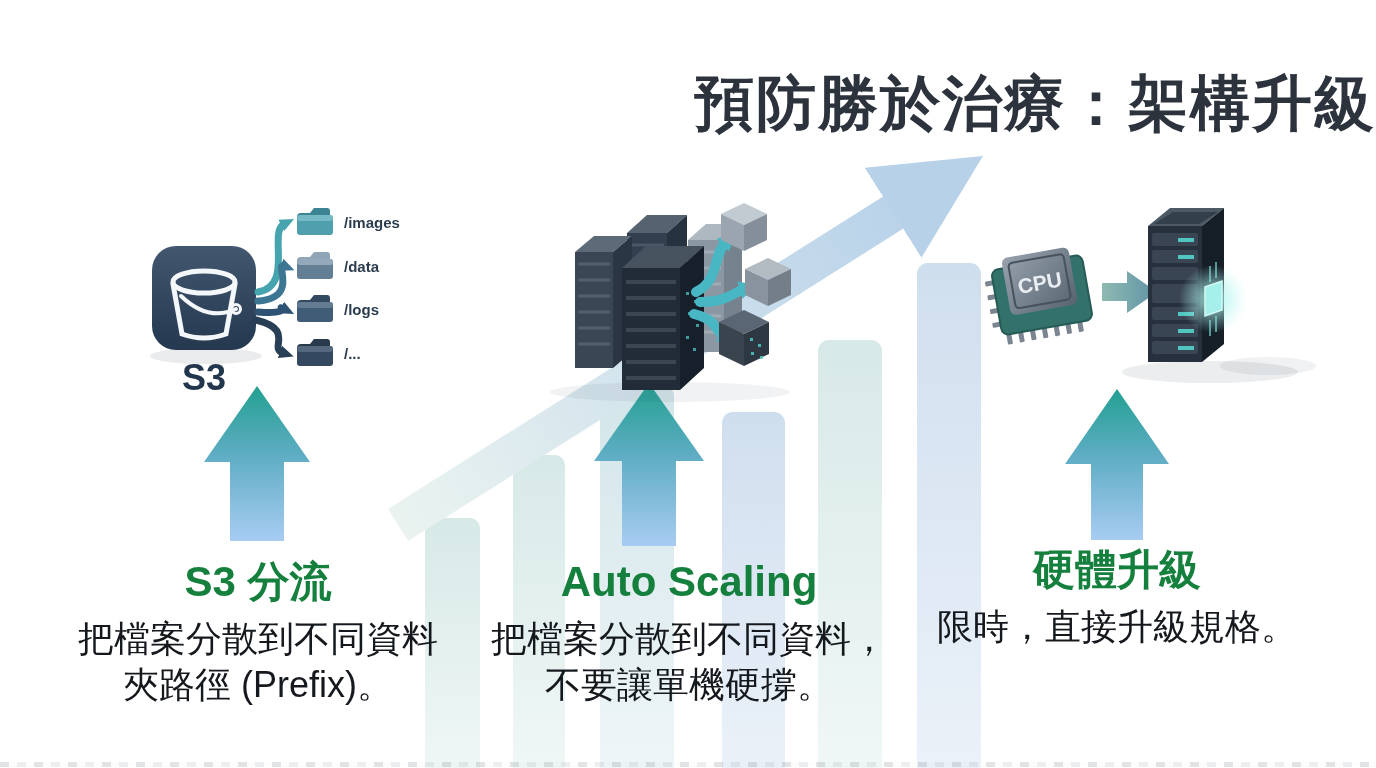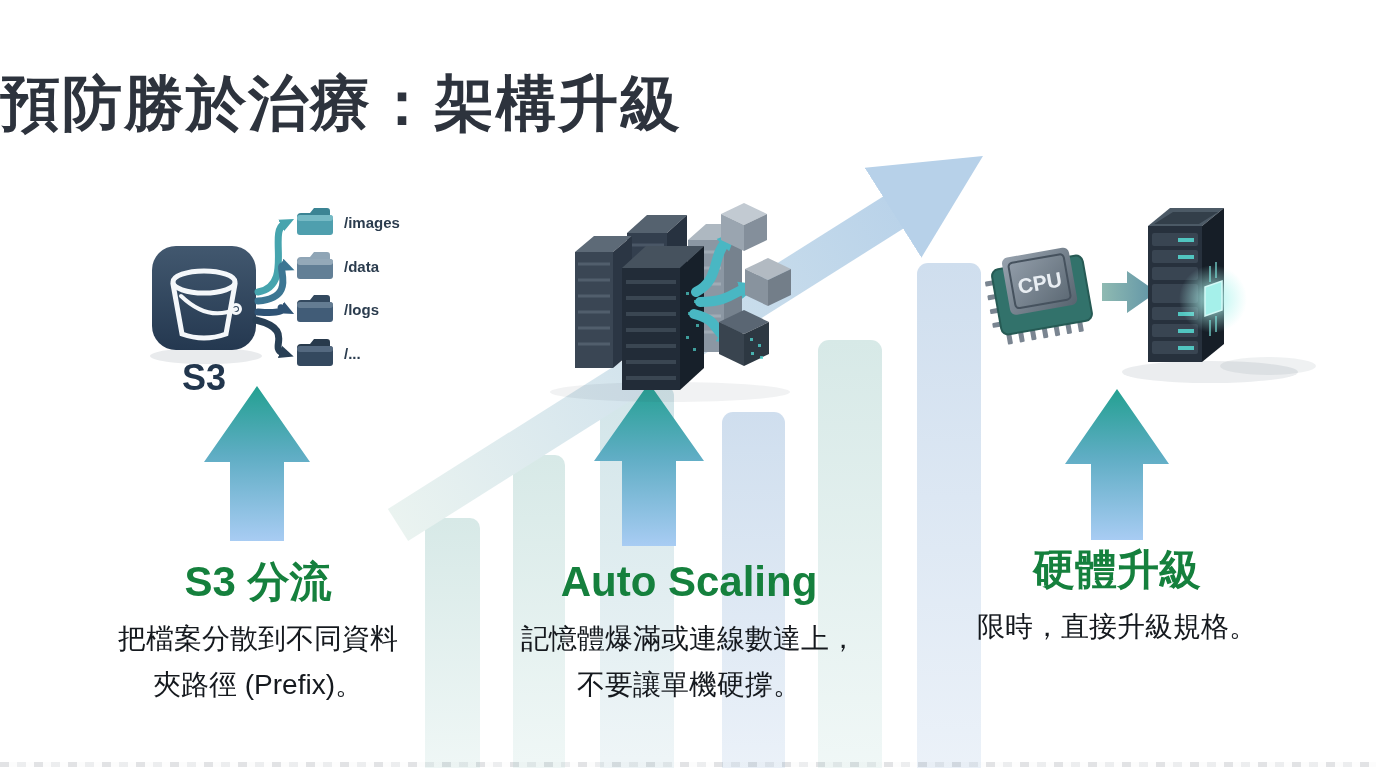--- a/index.html
+++ b/index.html
@@ -9,7 +9,7 @@
   }
   #artwork{position:absolute;left:0;top:0;width:1376px;height:768px;}
   .title{
-    position:absolute;top:64px;left:0;width:1376px;text-align:left;
+    position:absolute;top:64px;left:0;width:1376px;text-align:right;
     font-size:60px;font-weight:800;color:#2d333d;letter-spacing:2px;
   }
   .col-text{position:absolute;text-align:center;color:#15191e;}

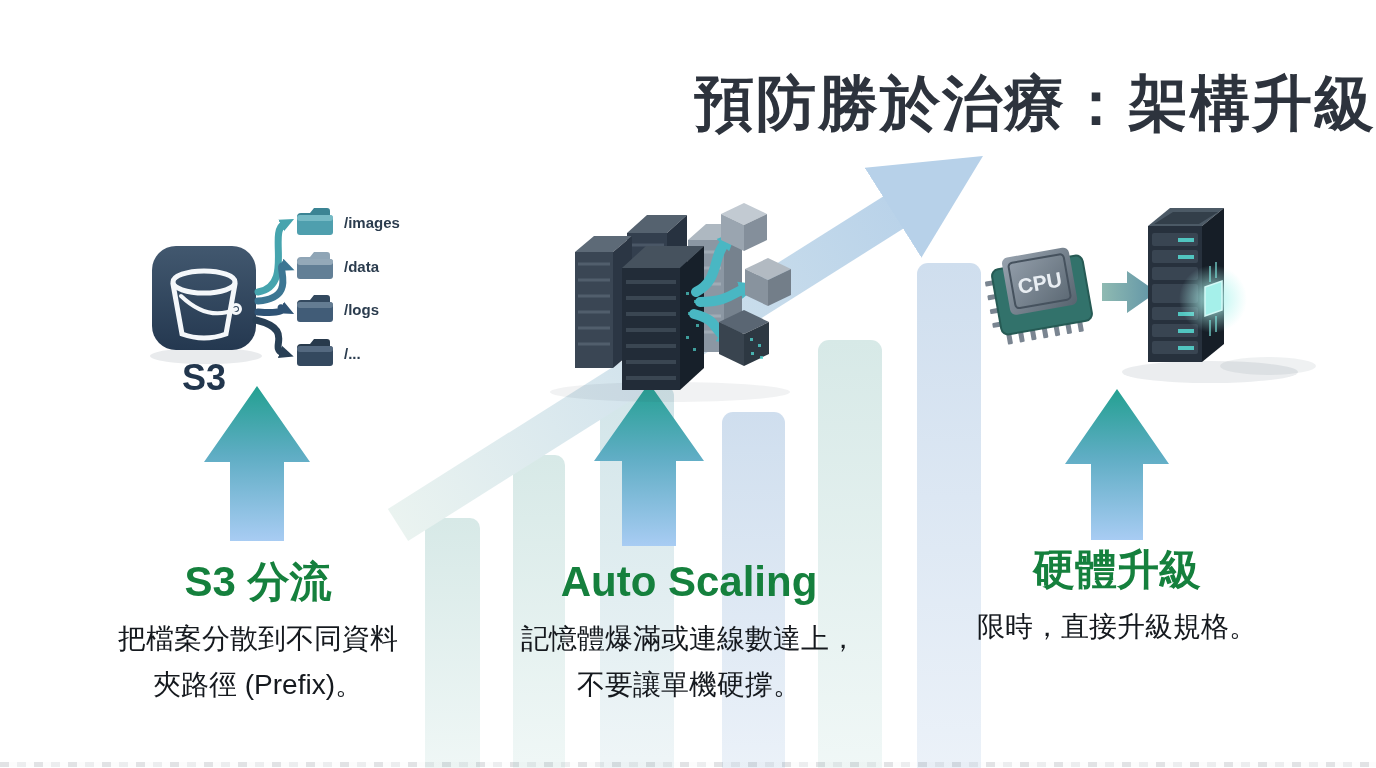--- a/index.html
+++ b/index.html
@@ -14,7 +14,7 @@
   }
   .col-text{position:absolute;text-align:center;color:#15191e;}
   .col-text .heading{font-size:42px;font-weight:800;color:#15803d;line-height:52px;}
-  .col-text .body{font-size:28px;font-weight:500;line-height:46px;margin-top:8px;}
+  .col-text .body{font-size:36px;font-weight:500;line-height:46px;margin-top:8px;}
   #col-left{left:58px;top:556px;width:400px;}
   #col-mid{left:489px;top:556px;width:400px;text-align:center;}
   #col-right{left:917px;top:544px;width:400px;}

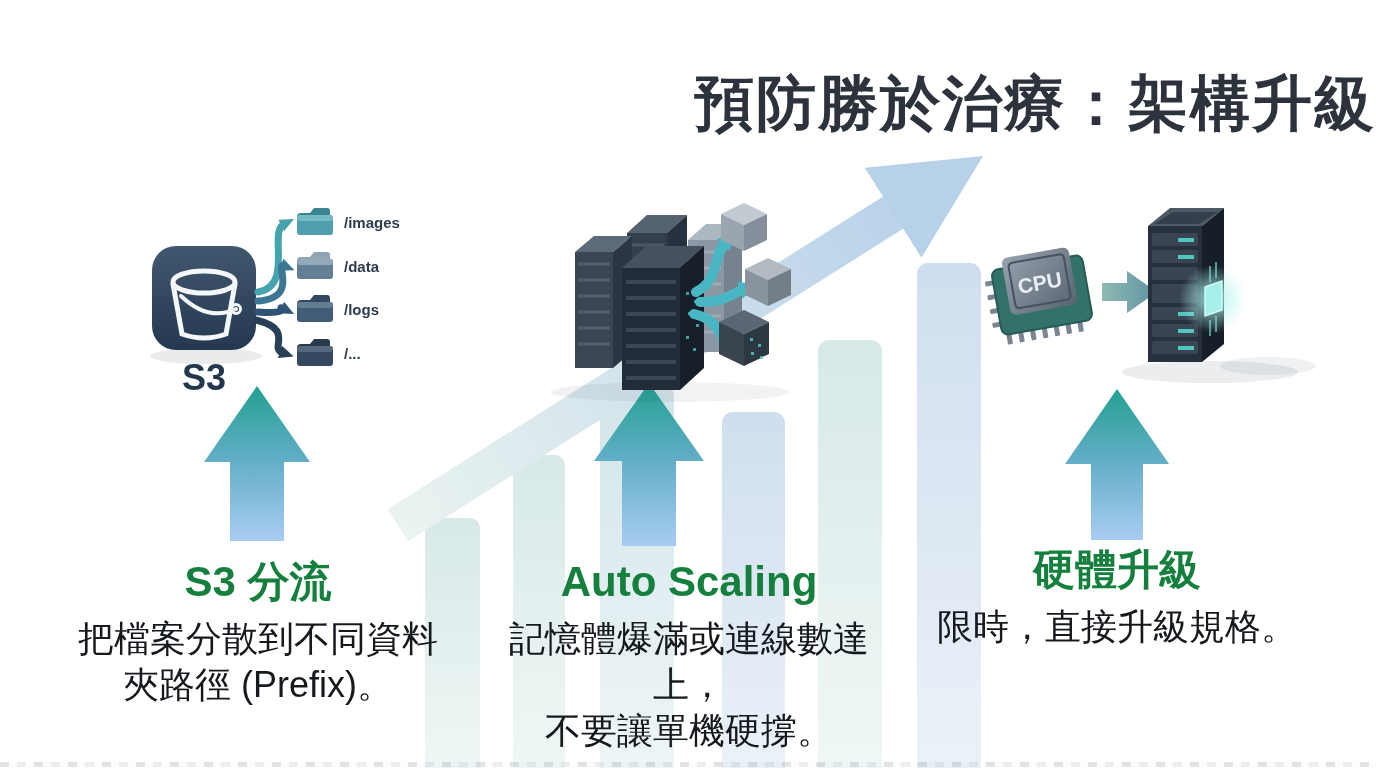--- a/index.html
+++ b/index.html
@@ -328,7 +328,7 @@
   <div class="col-text" id="col-mid">
     <div class="heading">Auto Scaling</div>
     <div class="body">
-      <div>記憶體爆滿或連線數達上，</div>
+      <div>把檔案分散到不同資料，</div>
       <div>不要讓單機硬撐。</div>
     </div>
   </div>

